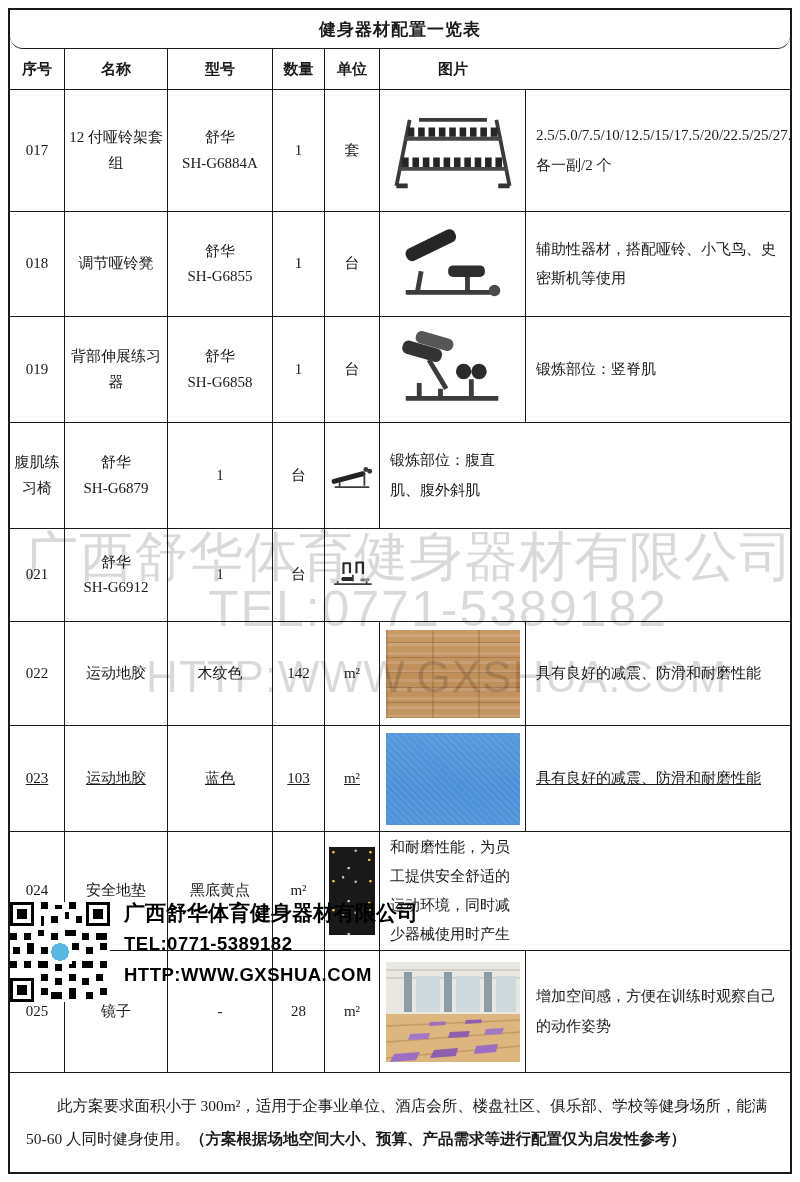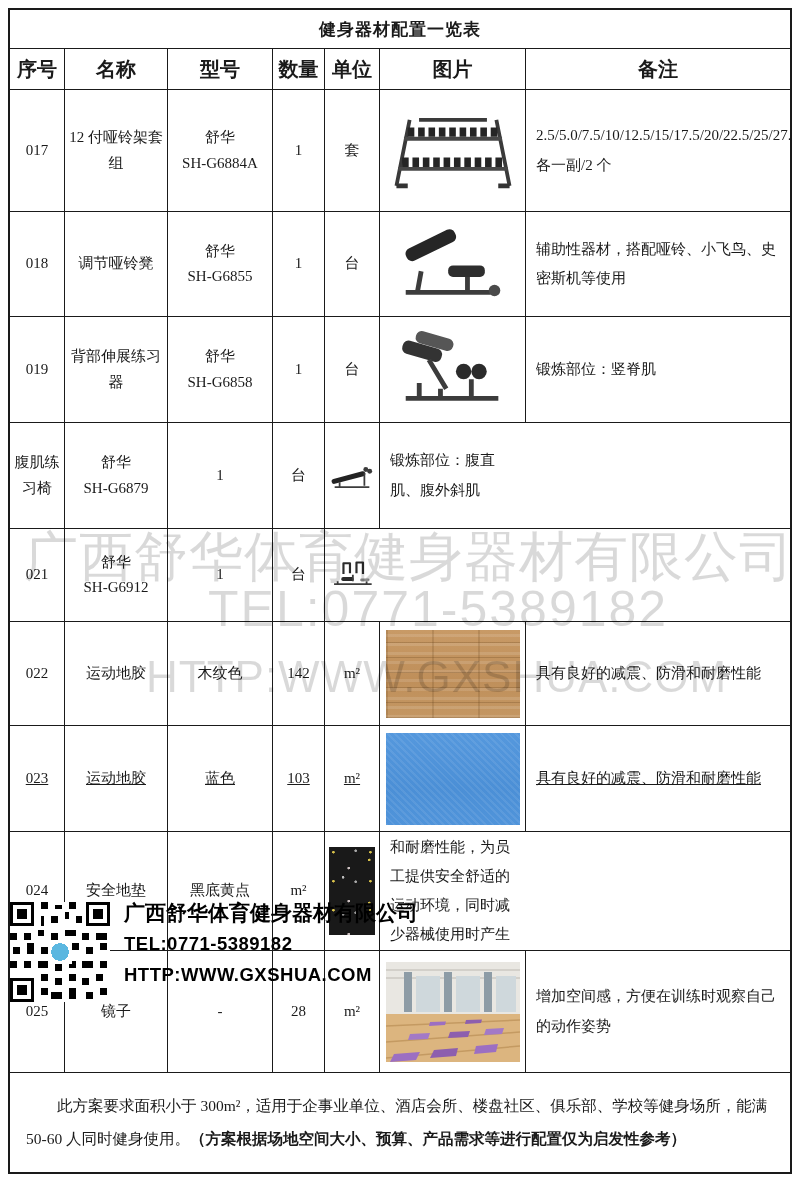--- a/index.html
+++ b/index.html
@@ -16,7 +16,7 @@
     height:38px;border-bottom:1px solid #1a1a1a;
     display:flex;align-items:center;justify-content:center;
     font-family:"Liberation Sans","DejaVu Sans",sans-serif;
-    font-weight:700;font-size:17px;letter-spacing:1px;
+    font-weight:700;font-size:17px;letter-spacing:1px;border-radius:13px;
   }
   .grid-row{
     display:grid;

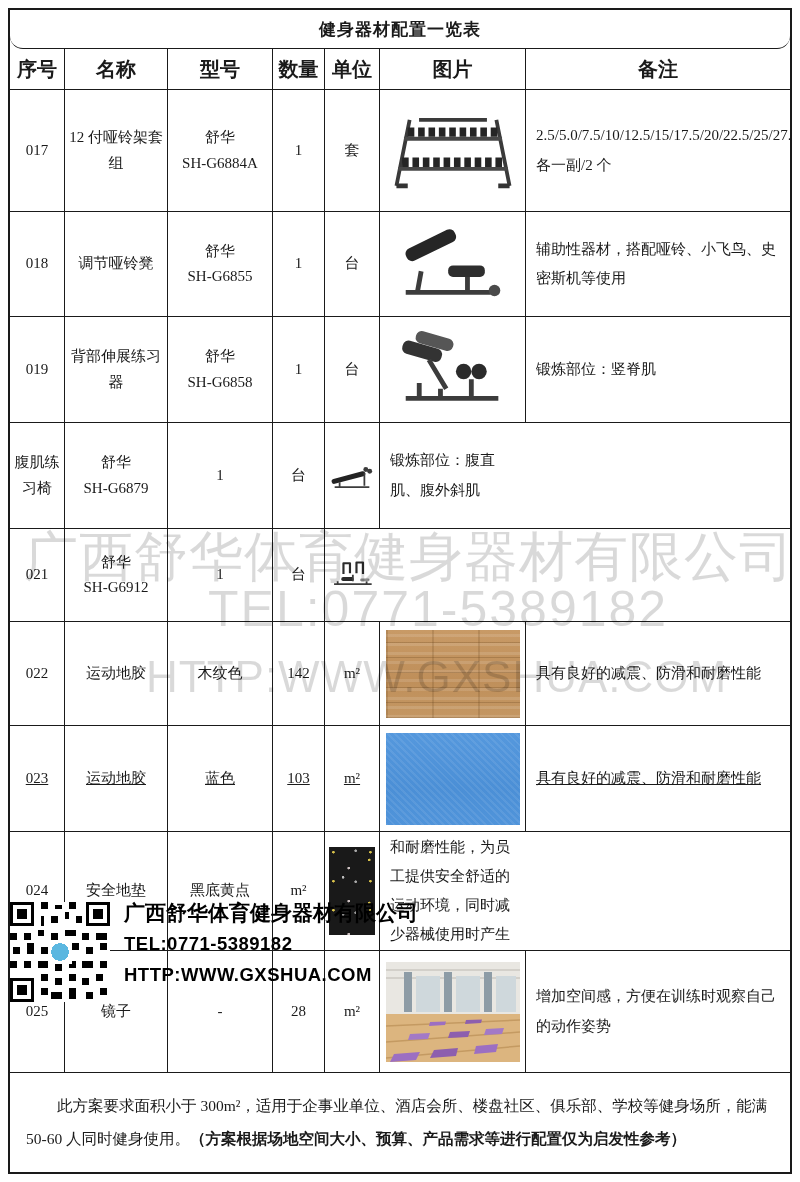--- a/index.html
+++ b/index.html
@@ -34,7 +34,7 @@
   .header-row{height:40px;}
   .header-row .td{
     font-family:"Liberation Sans","DejaVu Sans",sans-serif;
-    font-weight:700;font-size:20px;
+    font-weight:700;font-size:15px;
   }
   .c-model{white-space:pre-line;}
   .c-remark{

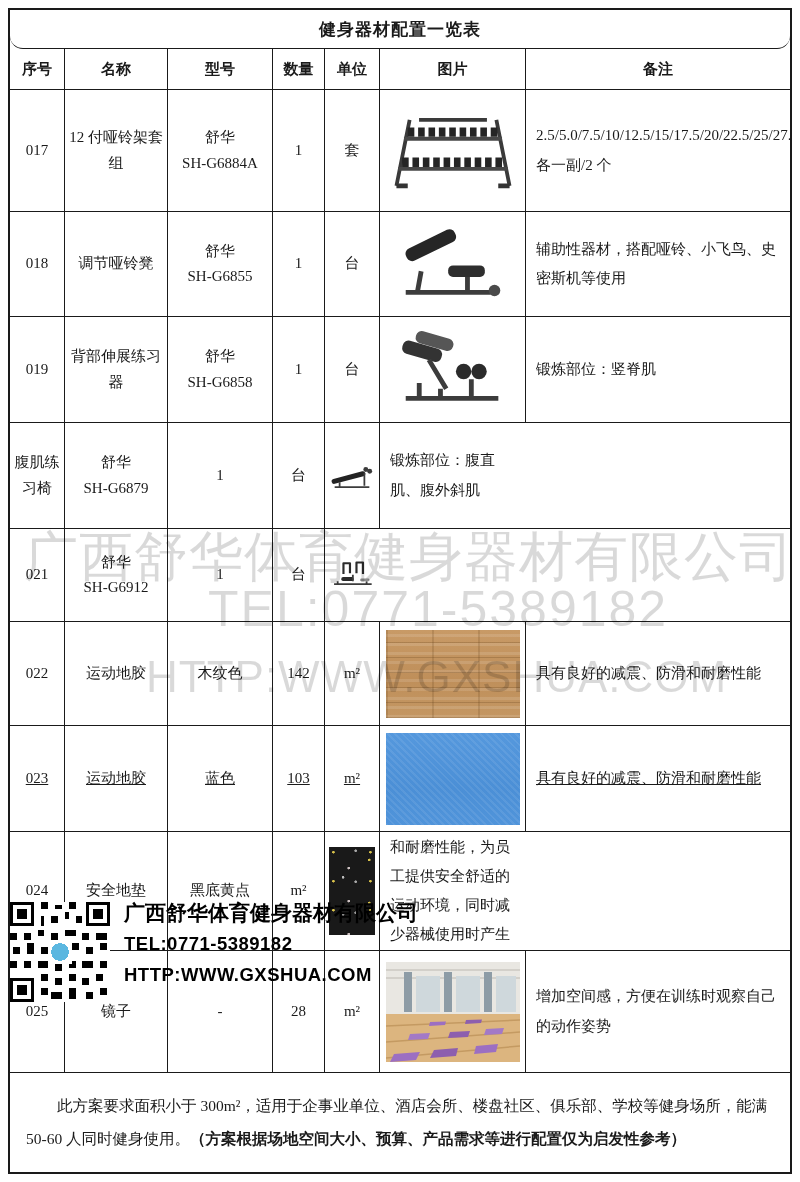--- a/index.html
+++ b/index.html
@@ -116,7 +116,6 @@
     <div class="td">数量</div>
     <div class="td">单位</div>
     <div class="td">图片</div>
-    <div class="td">备注</div>
   </div>
 
   <div class="grid-row r017">

